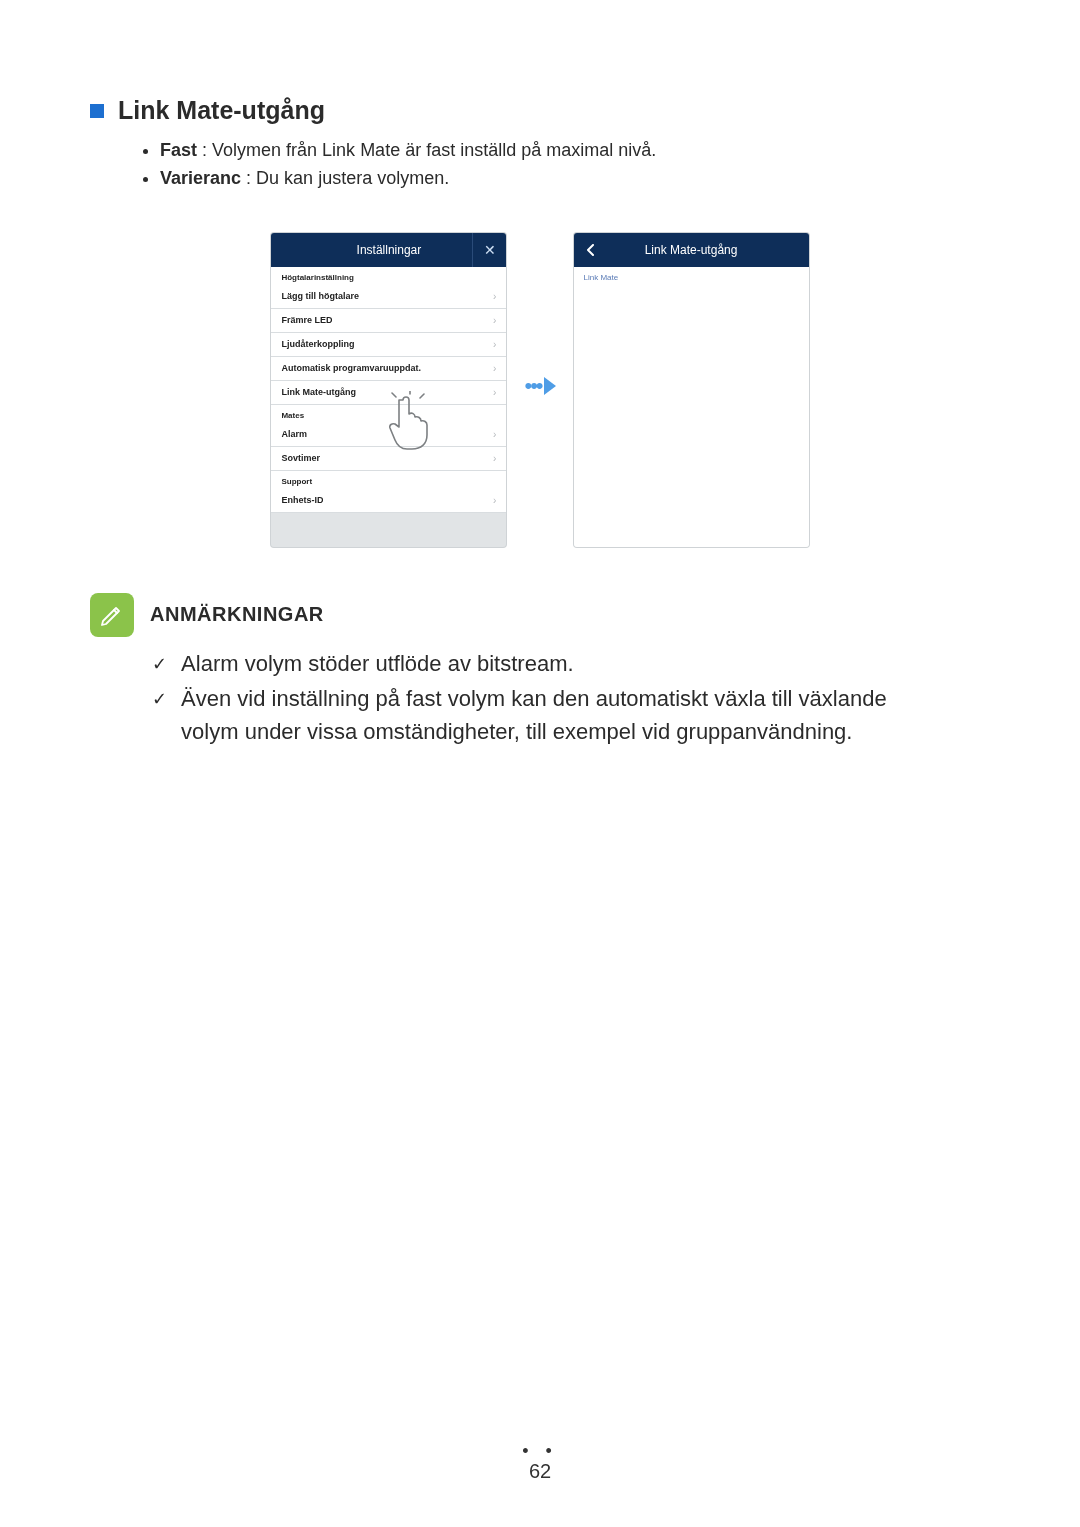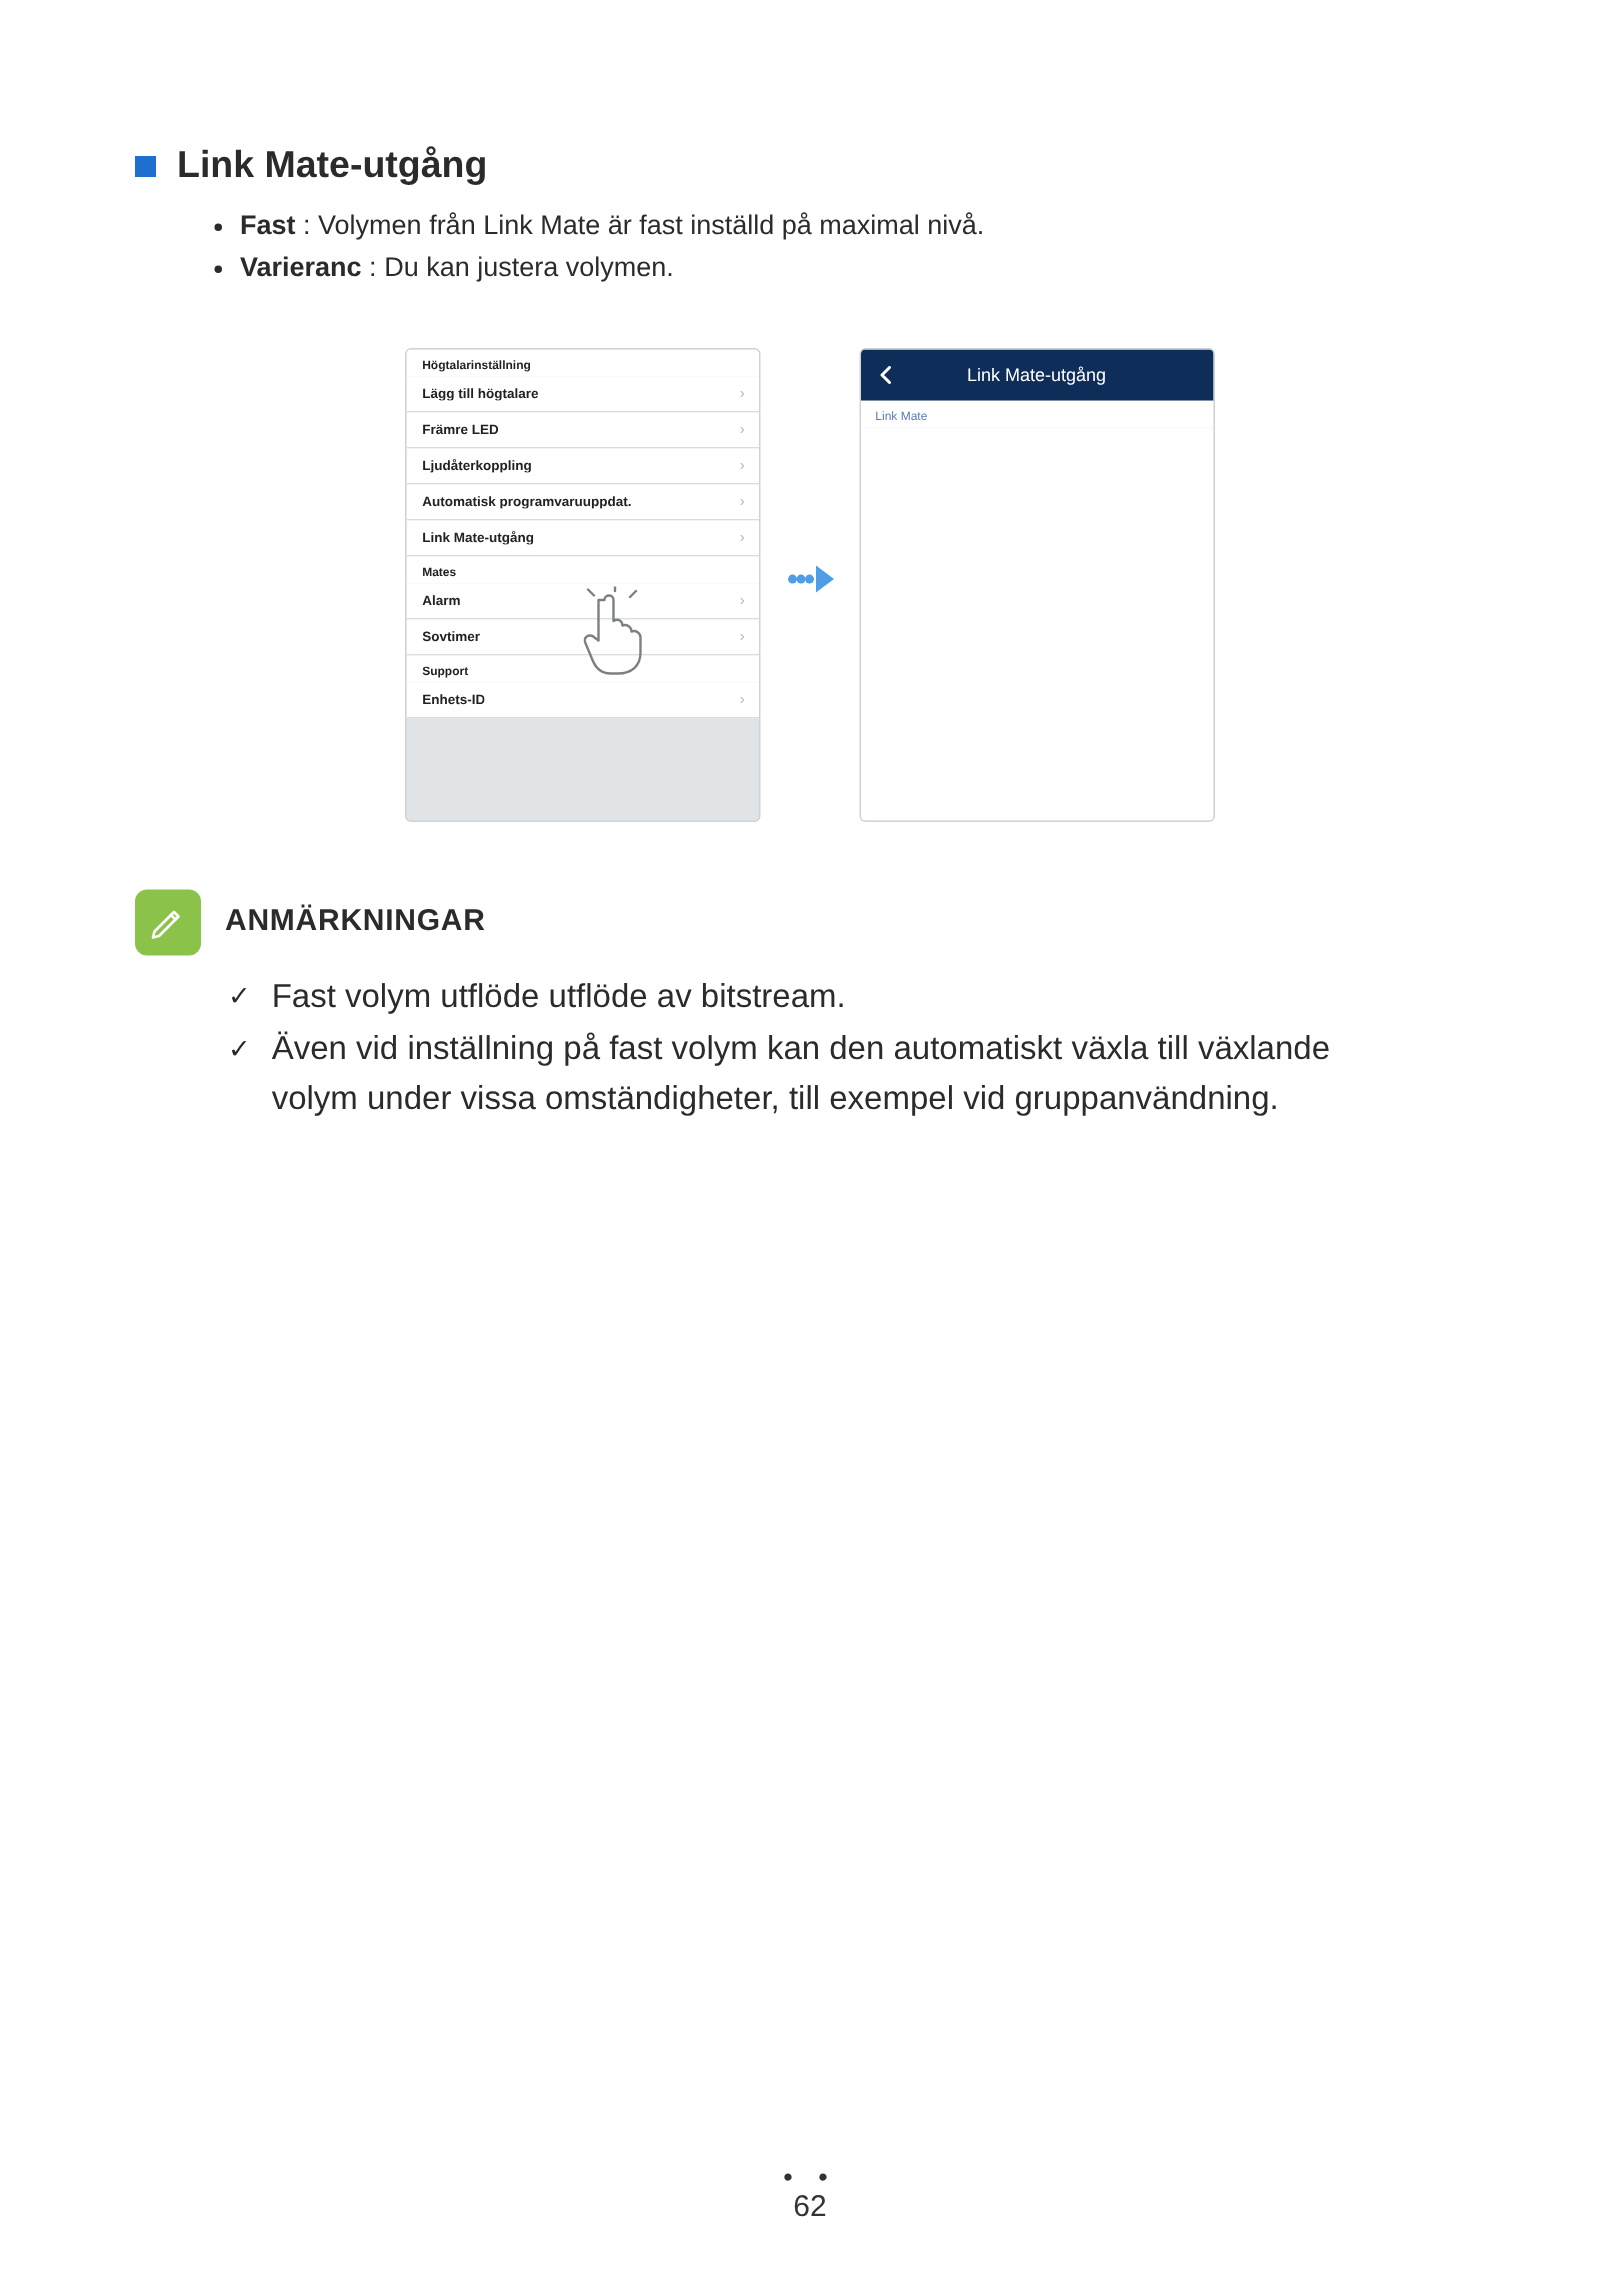--- a/index.html
+++ b/index.html
@@ -92,6 +92,10 @@
   <div class="screens">
 
     <div class="phone" style="position:relative;">
+      <div class="phone-header">
+        <span class="title">Inställningar</span>
+        <span class="close-btn">✕</span>
+      </div>
 
       <div class="section-label">Högtalarinställning</div>
       <div class="list-item">

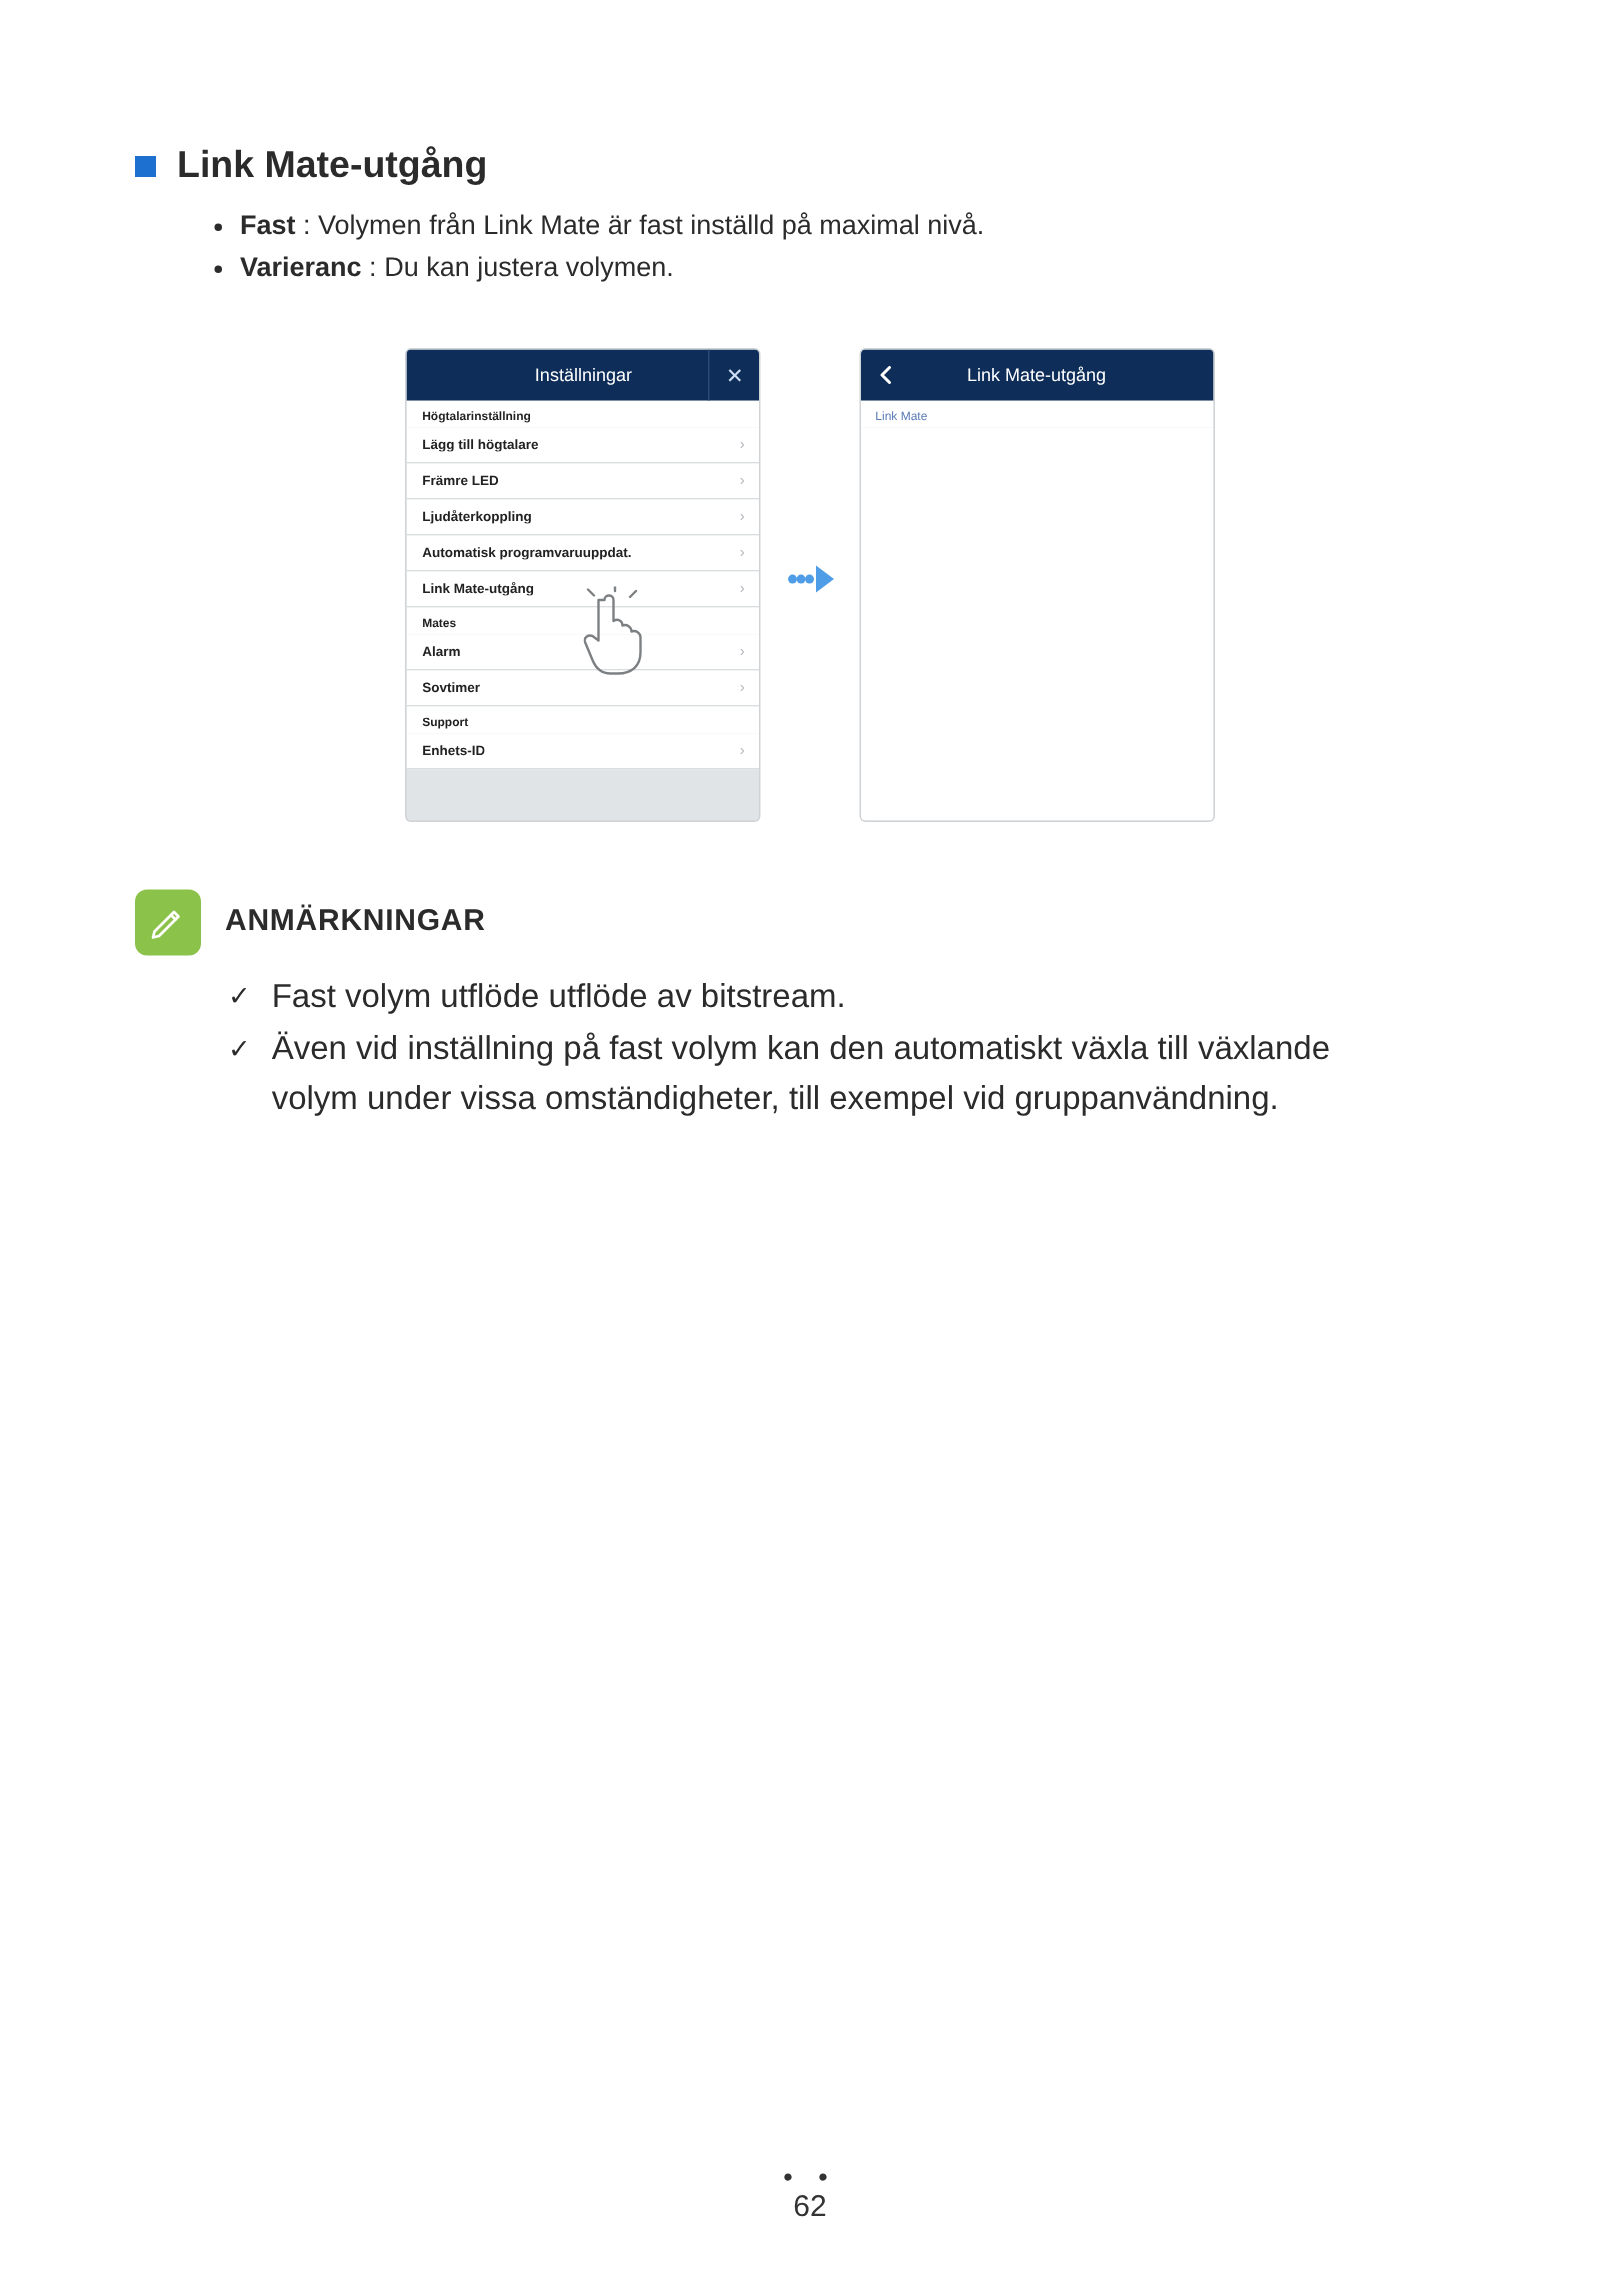--- a/index.html
+++ b/index.html
@@ -178,7 +178,7 @@
   <div class="notes-list">
     <div class="note-item">
       <span class="check">✓</span>
-      <span>Fast volym utflöde utflöde av bitstream.</span>
+      <span>Alarm volym stöder utflöde av bitstream.</span>
     </div>
     <div class="note-item">
       <span class="check">✓</span>

